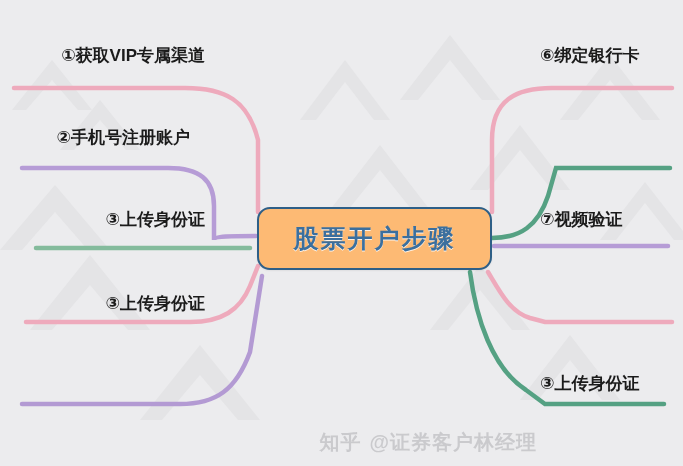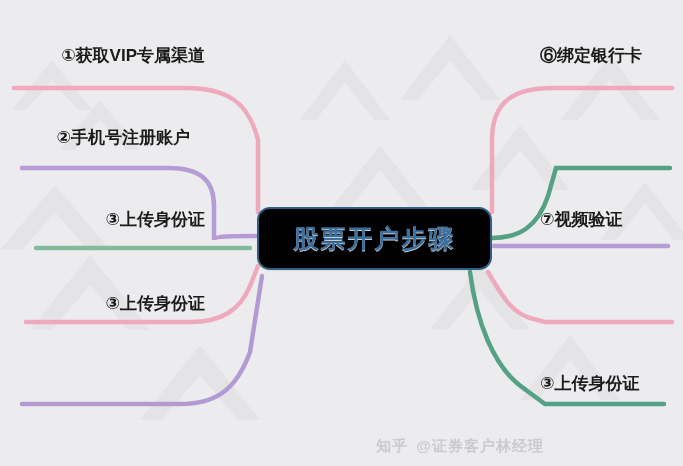--- a/index.html
+++ b/index.html
@@ -10,7 +10,7 @@
     overflow:hidden;
     position:relative;
   }
-  #stage{position:absolute;inset:0;width:549px;height:466px;padding-left:7px;}
+  #stage{position:absolute;inset:0;width:549px;height:466px;}
   #bg-svg{position:absolute;left:0;top:0;width:683px;height:466px;}
 
   #lines-svg{position:absolute;left:0;top:0;width:683px;height:466px;}

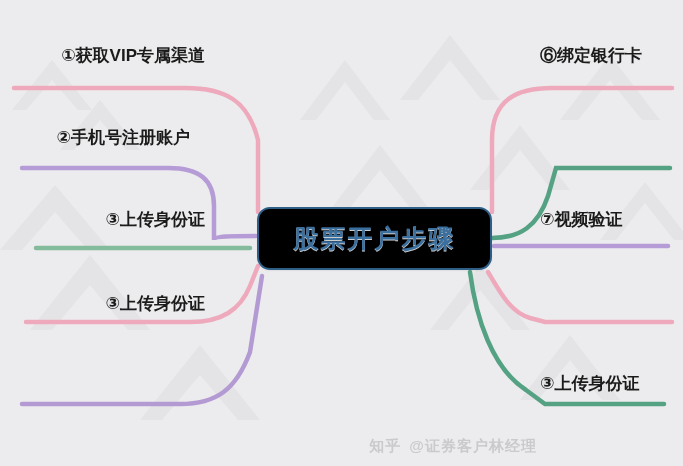--- a/index.html
+++ b/index.html
@@ -104,7 +104,7 @@
   <div class="node-label left" style="left:0px;top:211px;width:205px;">③上传身份证</div>
   <div class="node-label left" style="left:0px;top:295px;width:205px;">③上传身份证</div>
 
-  <div class="node-label right" style="left:540px;top:47px;font-family:Liberation Serif, serif;">⑥绑定银行卡</div>
+  <div class="node-label right" style="left:540px;top:47px;">⑥绑定银行卡</div>
   <div class="node-label right" style="left:540px;top:211px;">⑦视频验证</div>
   <div class="node-label right" style="left:540px;top:375px;">③上传身份证</div>
 

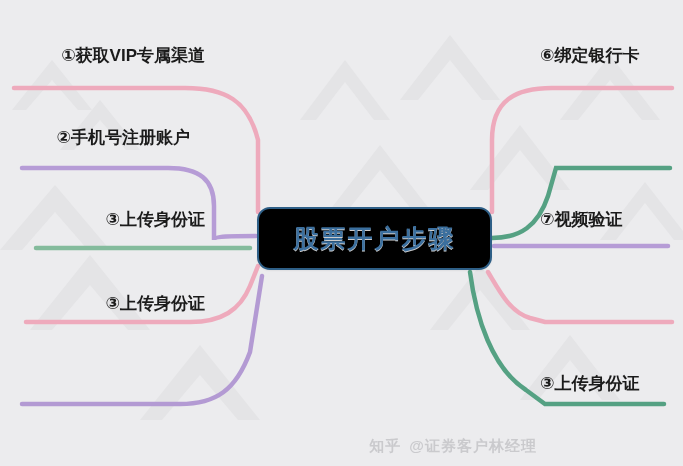--- a/index.html
+++ b/index.html
@@ -34,7 +34,7 @@
     box-sizing:border-box;
     border:2.5px solid #2e5f87;
     border-radius:13px;
-    background:#000000;
+    background:#fdba74;
     display:flex;align-items:center;justify-content:center;
     box-shadow:0 1px 2px rgba(0,0,0,0.06);
     z-index:5;

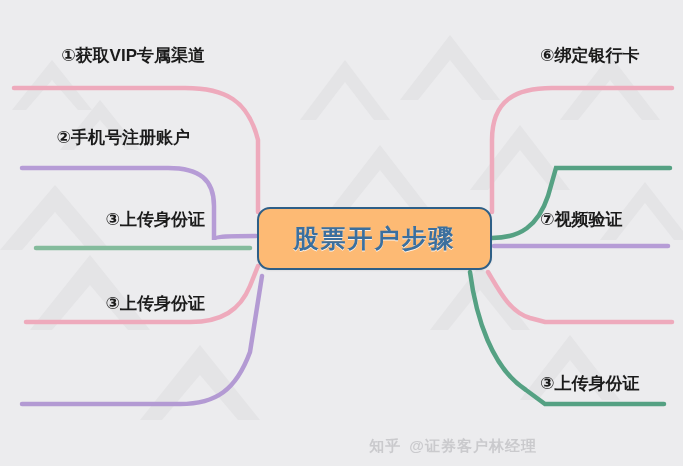--- a/index.html
+++ b/index.html
@@ -51,7 +51,7 @@
     position:absolute;
     right:12px;bottom:10px;
     color:#c9c9cc;
-    font-size:15px;
+    font-size:20px;
     font-weight:bold;
     letter-spacing:1px;
     white-space:nowrap;

